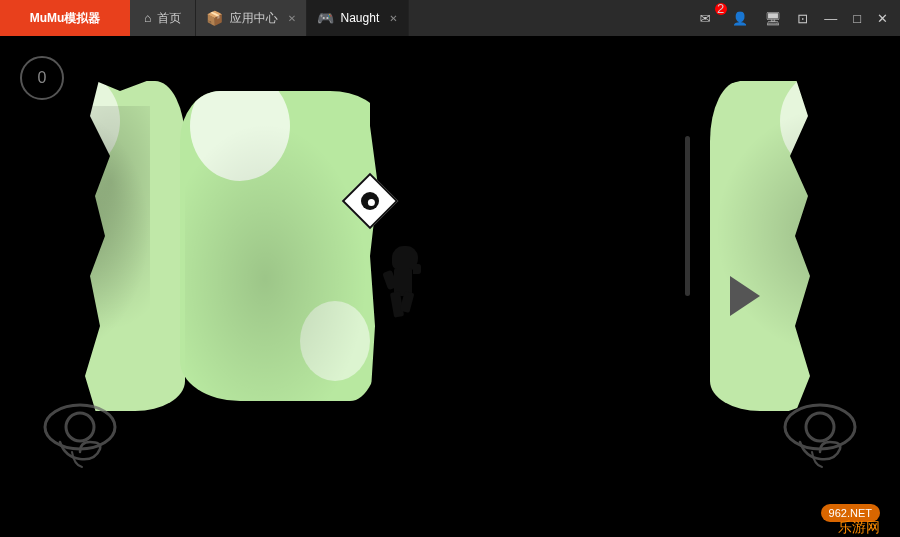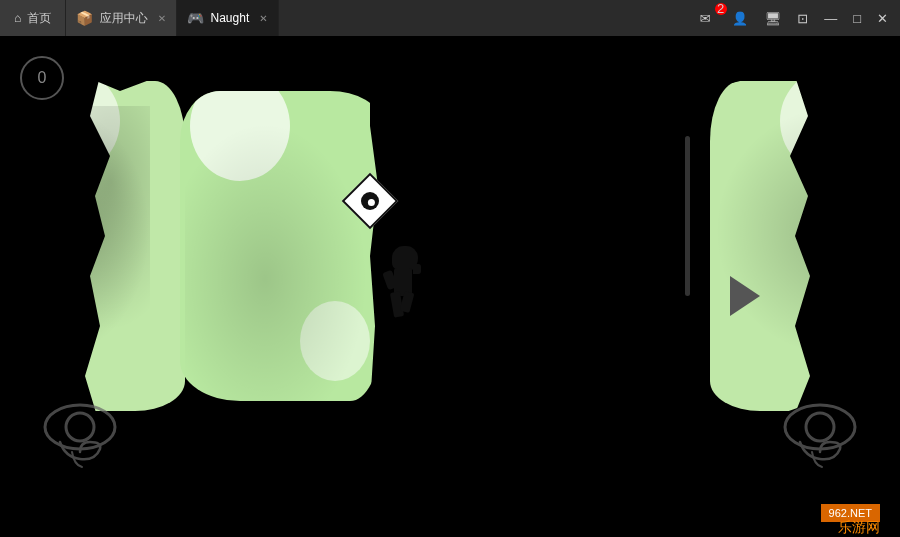--- a/index.html
+++ b/index.html
@@ -504,6 +504,9 @@
 <body>
 
 <div id="titlebar">
+  <div class="tb-logo">
+    <span>MuMu模拟器</span>
+  </div>
   <div class="tb-home">
     <span>⌂</span>
     <span>首页</span>

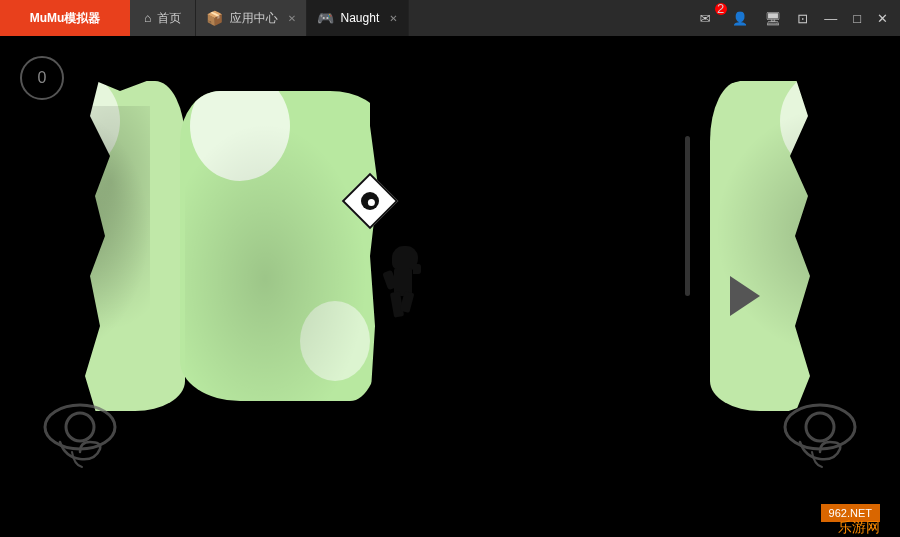--- a/index.html
+++ b/index.html
@@ -489,7 +489,7 @@
       z-index: 50;
       background: rgba(255,120,0,0.85);
       padding: 3px 8px;
-      border-radius: 0;
+      border-radius: 9px;
     }
     .watermark2 {
       position: absolute;

